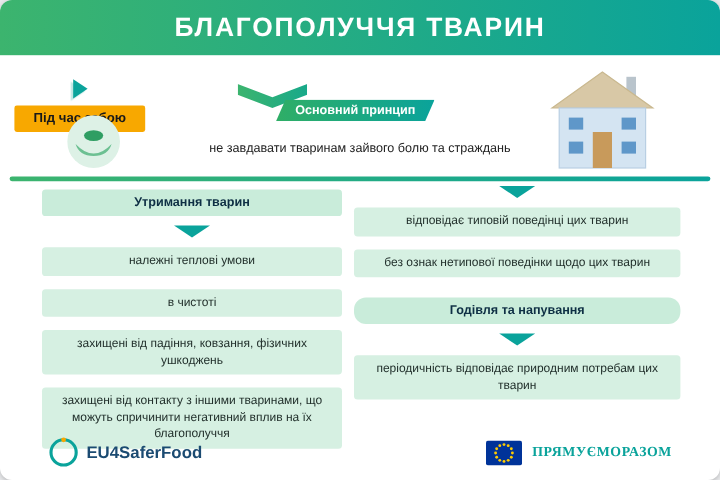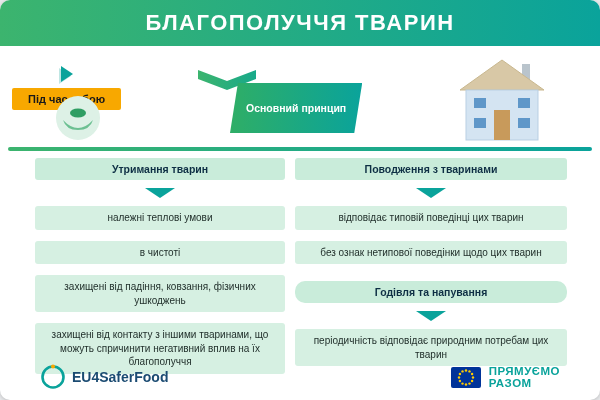--- a/index.html
+++ b/index.html
@@ -51,7 +51,7 @@
   .ribbon{
     position:absolute;left:230px;top:83px;
     background:linear-gradient(90deg,#2fae66,var(--teal));
-    color:#fff;font-weight:700;font-size:10.5px;padding:19px 16px;
+    color:#fff;font-weight:700;font-size:10.5px;padding:3px 16px;
     clip-path:polygon(6% 0,100% 0,94% 100%,0 100%);white-space:nowrap;
   }
   .principle{

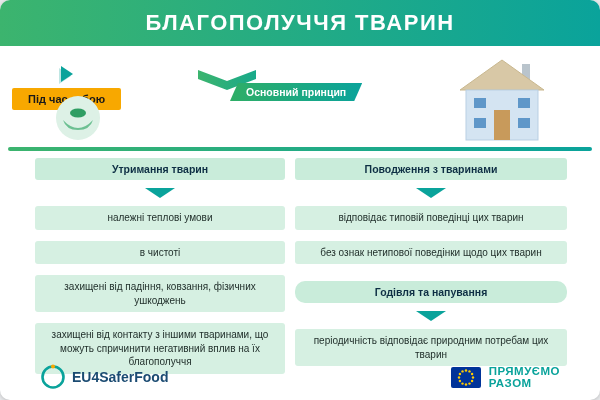--- a/index.html
+++ b/index.html
@@ -119,6 +119,7 @@
 
   <div class="ribbon">Основний принцип</div>
 
+  <p class="principle">не завдавати тваринам зайвого болю та страждань</p>
 
   <div class="house">
     <svg viewBox="0 0 100 88" width="100" height="88" aria-hidden="true">

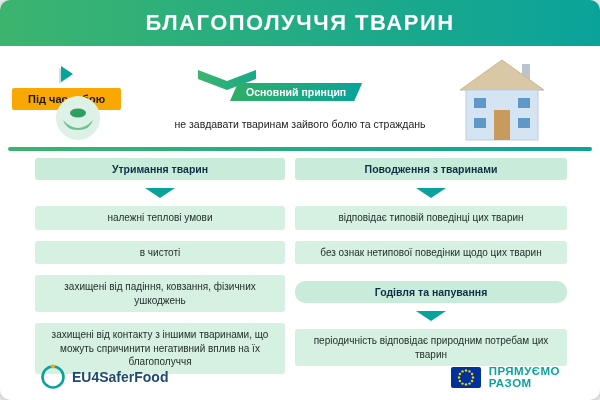--- a/index.html
+++ b/index.html
@@ -146,7 +146,6 @@
   </div>
 
   <div class="col right">
-    <div class="colheader">Поводження з тваринами</div>
     <div class="down-arrow"></div>
     <div class="item">відповідає типовій поведінці цих тварин</div>
     <div class="item">без ознак нетипової поведінки щодо цих тварин</div>

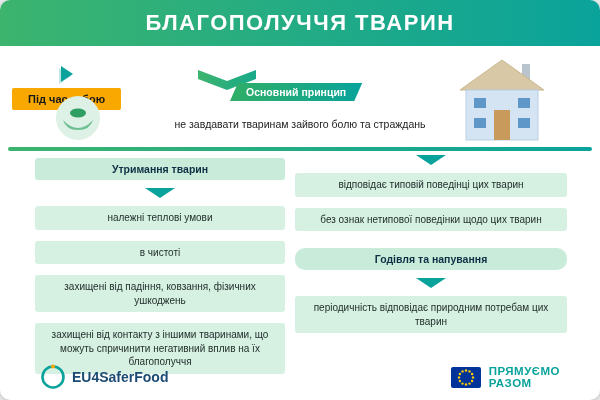--- a/index.html
+++ b/index.html
@@ -90,7 +90,7 @@
   .logo-left{display:flex;align-items:center;gap:6px;}
   .logo-left .logo-text{font-weight:800;font-size:14px;color:var(--navy);}
   .logo-right{display:flex;align-items:center;gap:8px;}
-  .partner-text{display:flex;flex-direction:column;line-height:1.05;}
+  .partner-text{display:flex;flex-direction:row;line-height:1.05;font-family:Liberation Serif, serif;}
   .partner-text span{color:var(--teal);font-weight:800;font-size:11.5px;letter-spacing:.5px;}
 </style>
 </head>

